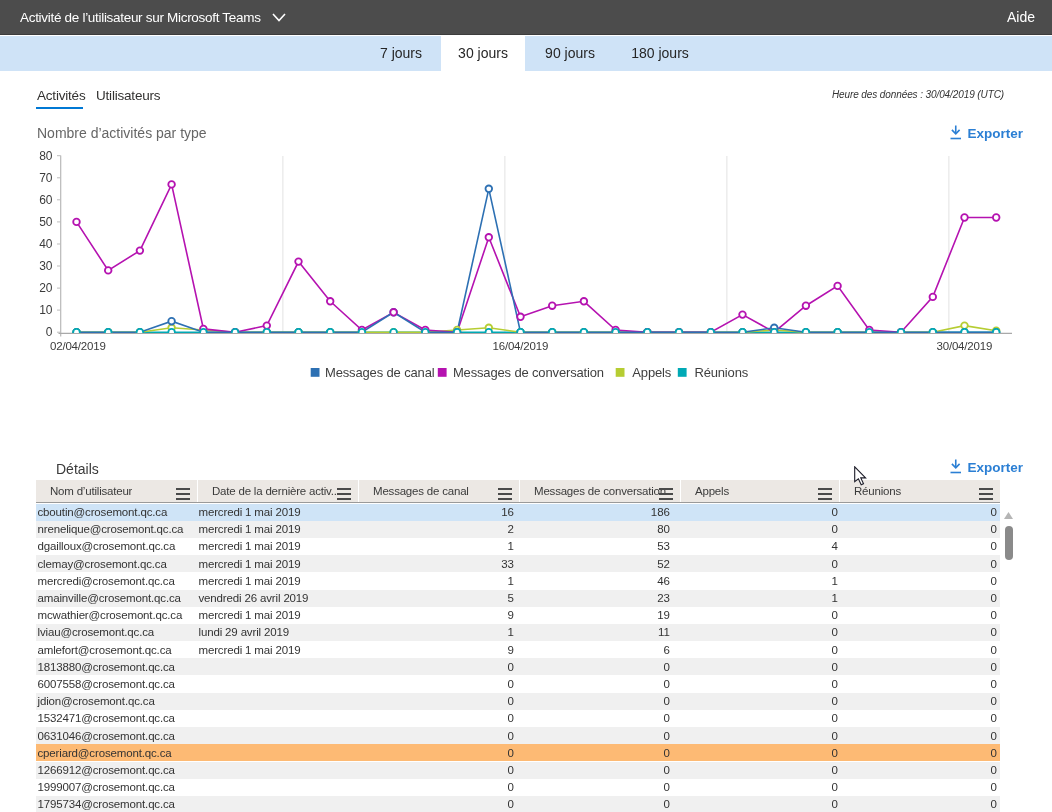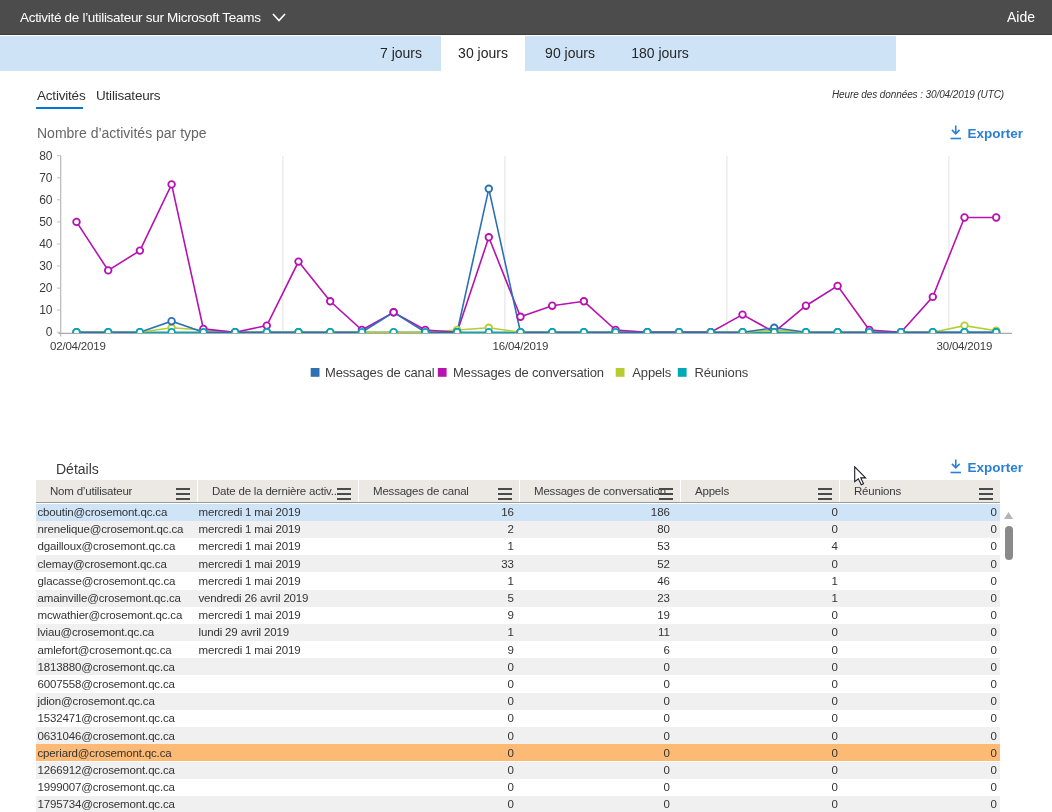--- a/index.html
+++ b/index.html
@@ -8,7 +8,7 @@
 .abs { position:absolute; }
 #topbar { position:absolute; left:0; top:0; width:1052px; height:35px; background:#4c4c4c;
   border-bottom:1px solid #3c3c3c; color:#fff; font-size:14px; }
-#tabbar { position:absolute; left:0; top:36px; width:896px; height:35px; background:#cfe3f7; }
+#tabbar { position:absolute; left:0; top:36px; width:1052px; height:35px; background:#cfe3f7; }
 #seltab { position:absolute; left:441px; top:0; width:84px; height:35px; background:#fff; }
 .tabt { position:absolute; top:9px; font-size:14px; color:#262626; transform:translateX(-50%); }
 .pivot { position:absolute; top:88px; font-size:13.5px; letter-spacing:-0.2px; color:#323130; }

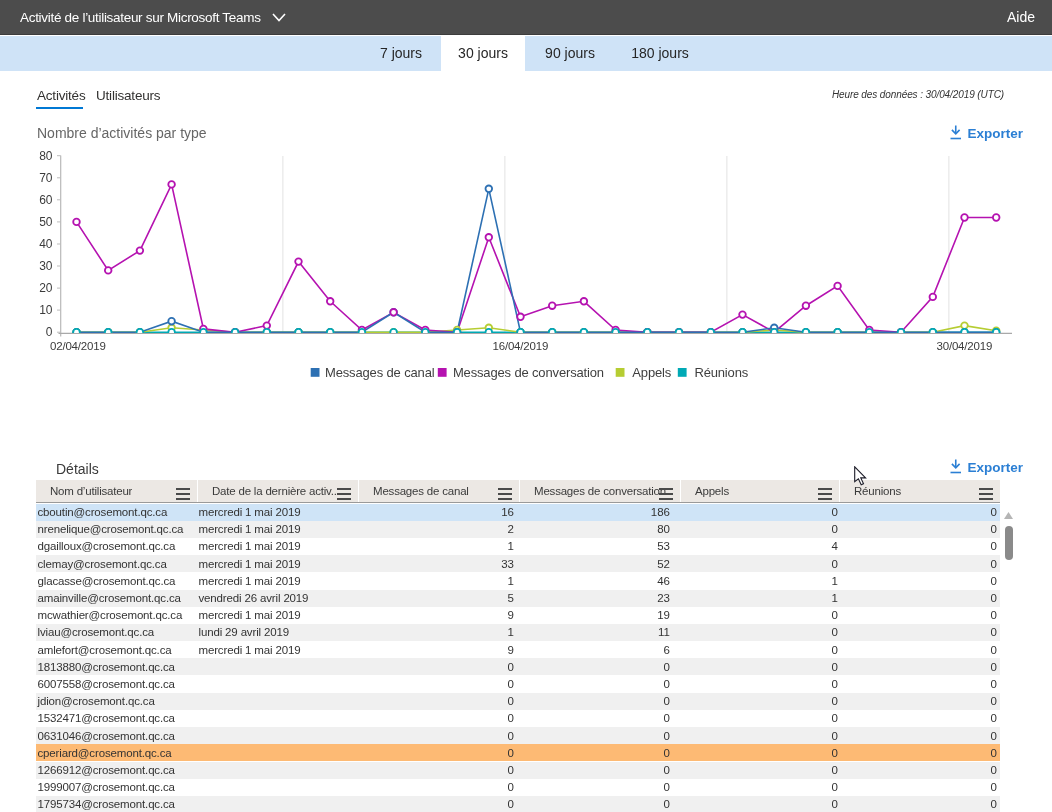--- a/index.html
+++ b/index.html
@@ -308,7 +308,7 @@
       <span class="n" style="right:3px">0</span>
     </div>
 <div class="row" style="top:572.3px;background:#ffffff">
-      <span class="c1">glacasse@crosemont.qc.ca</span>
+      <span class="c1">mercredi@crosemont.qc.ca</span>
       <span class="c2">mercredi 1 mai 2019</span>
       <span class="n" style="right:486px">1</span>
       <span class="n" style="right:330px">46</span>

